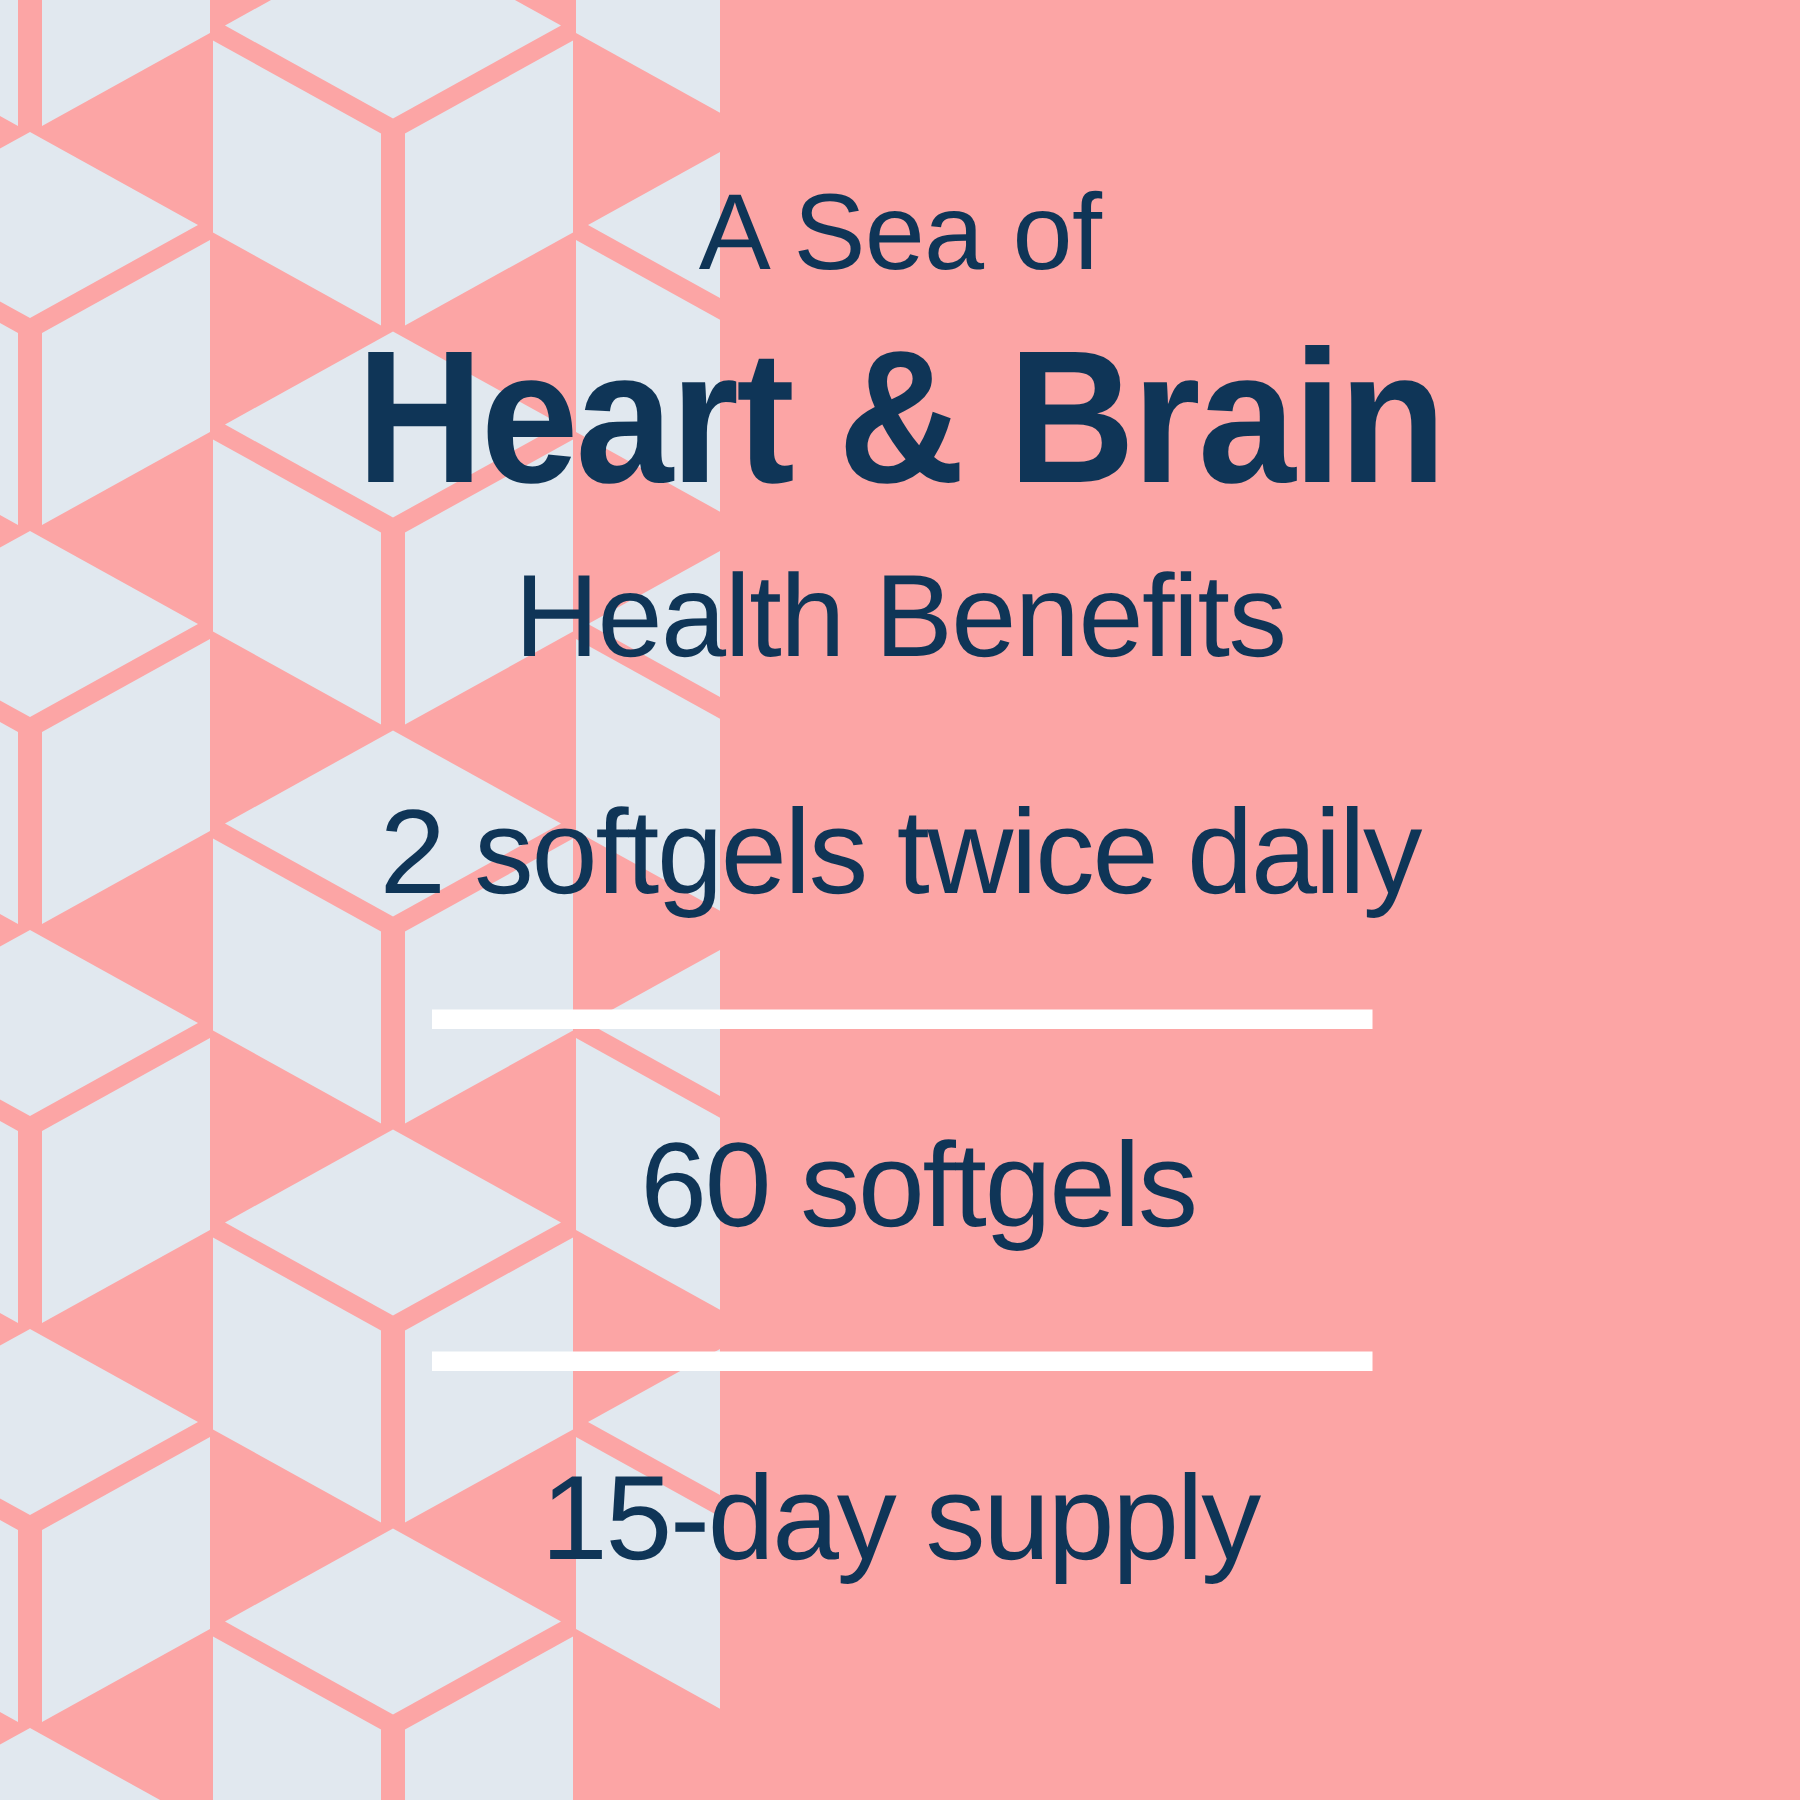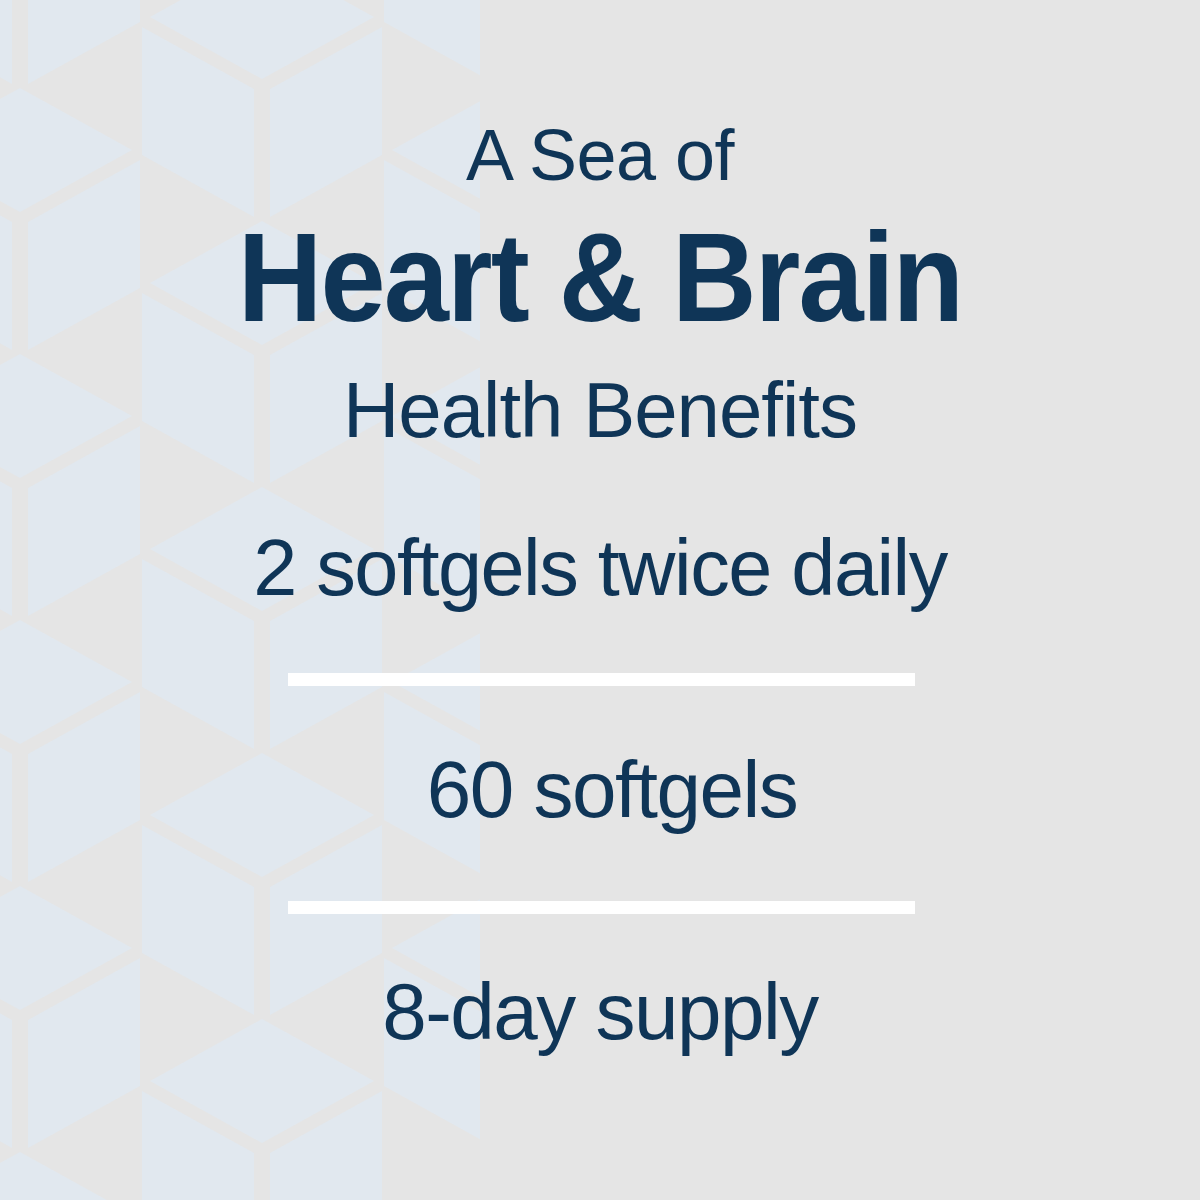--- a/index.html
+++ b/index.html
@@ -12,7 +12,7 @@
     width: 1200px;
     height: 1200px;
     overflow: hidden;
-    background: #e5e5e5;
+    background: #fca5a5;
     font-family: "Liberation Sans", sans-serif;
   }
   #bg-pattern {

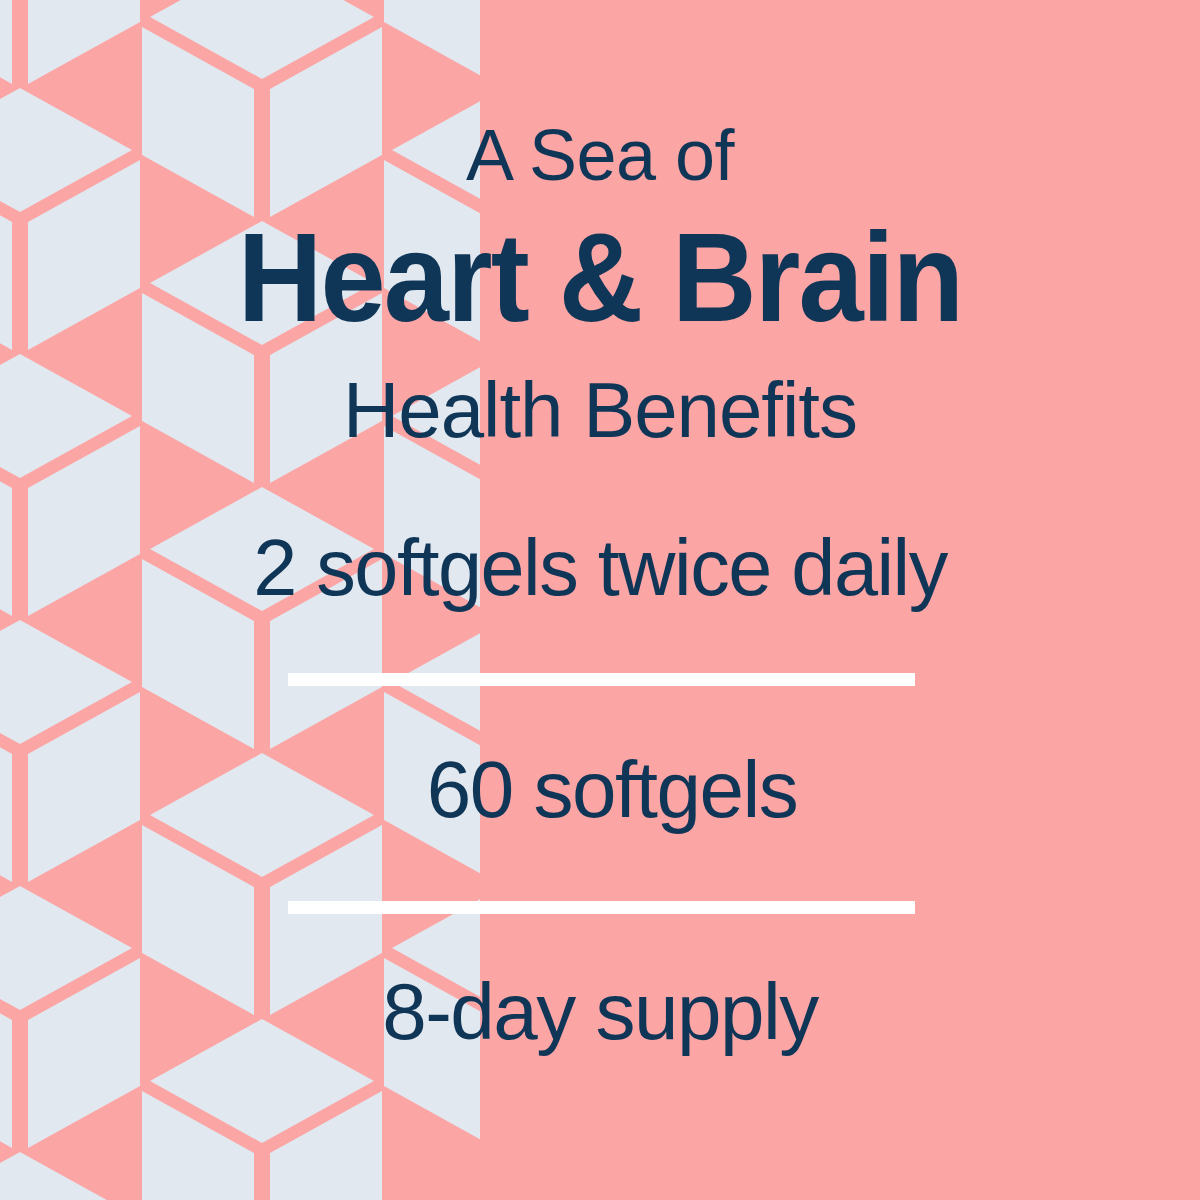--- a/index.html
+++ b/index.html
@@ -191,7 +191,7 @@
 
     <div class="divider" id="divider-bottom"></div>
 
-    <div class="line-supply">8-day supply</div>
+    <div class="line-supply">15-day supply</div>
 
   </div>
 </div>

